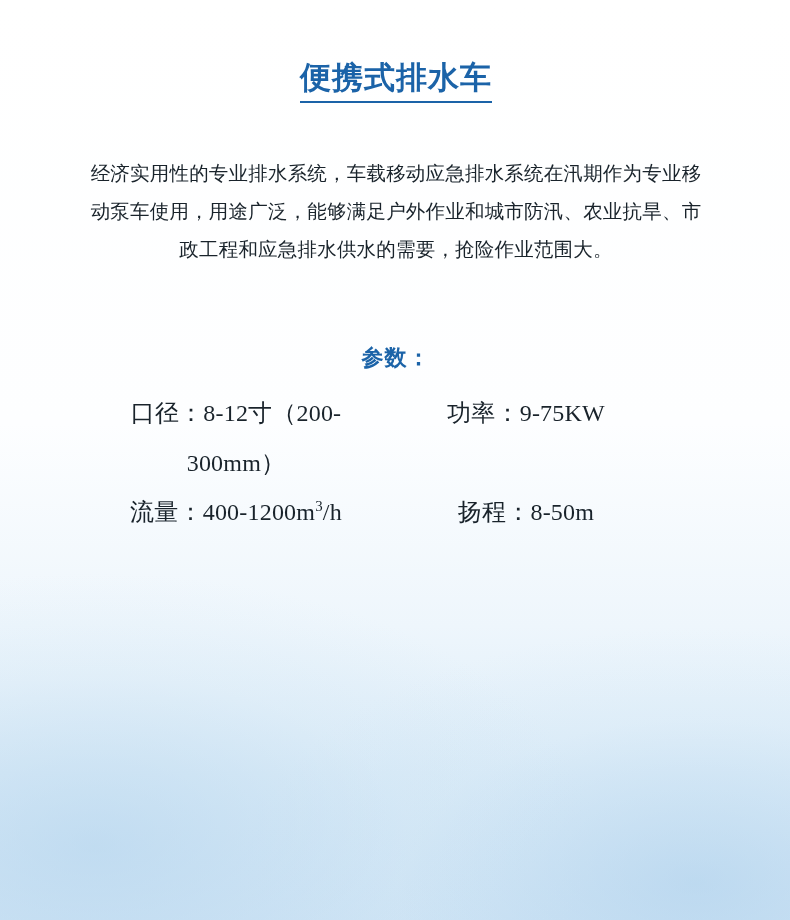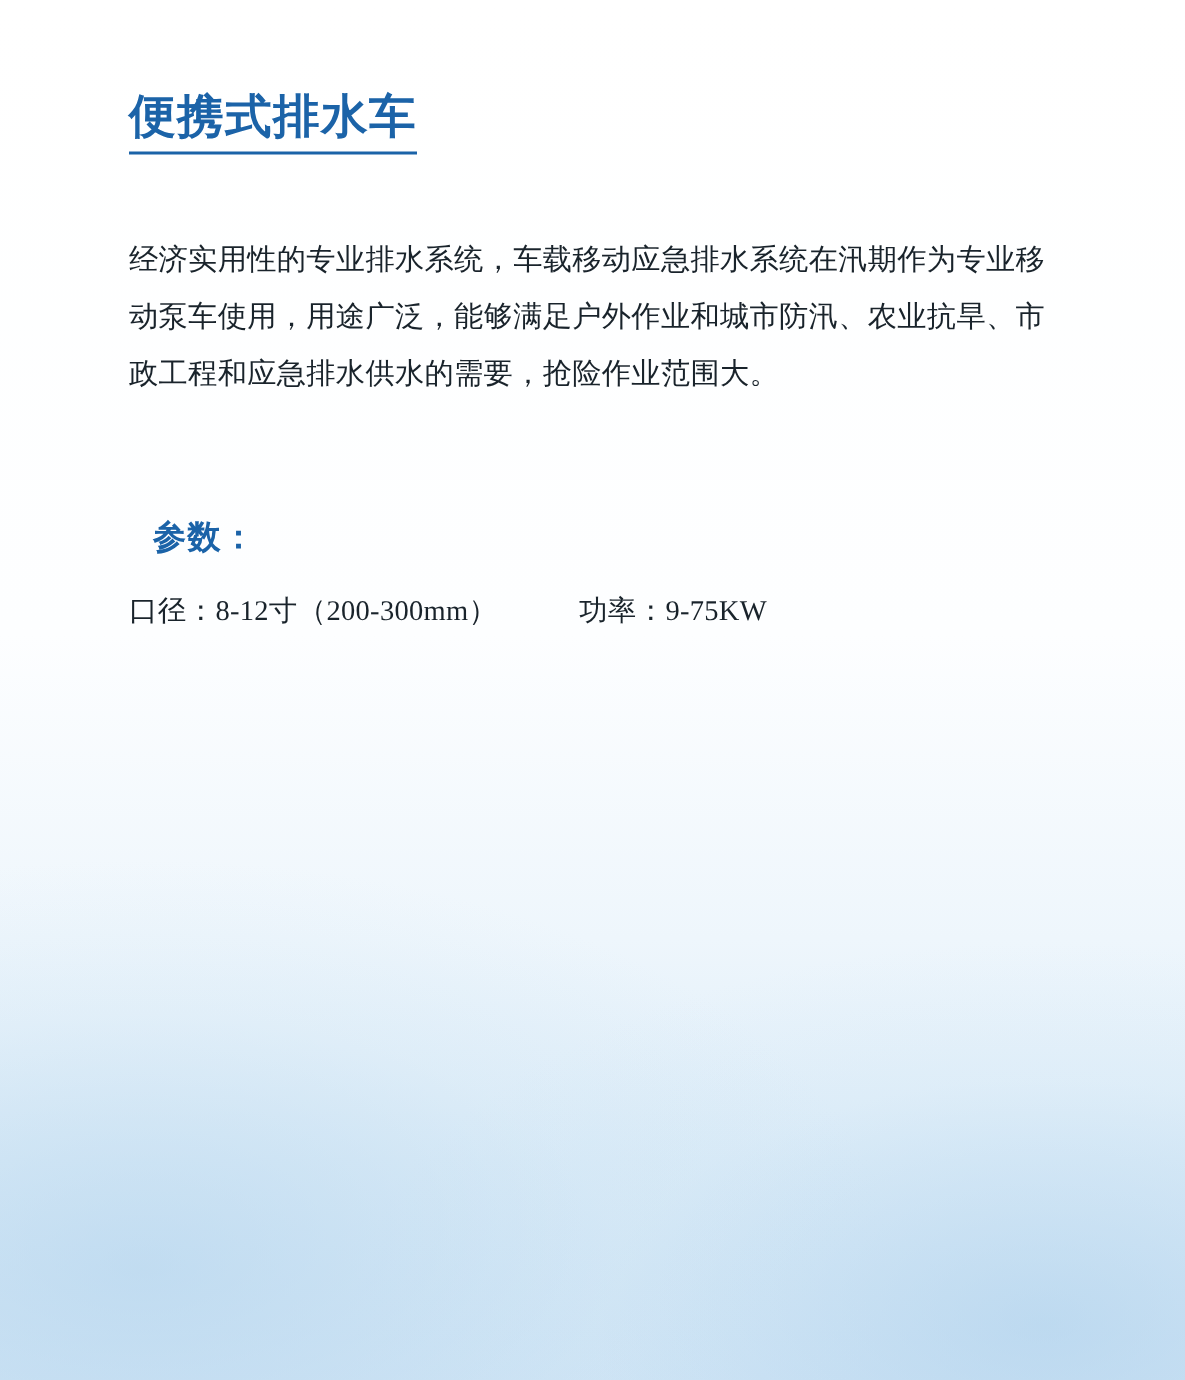--- a/index.html
+++ b/index.html
@@ -28,6 +28,7 @@
     left: 86px;
     top: 0;
     width: 620px;
+    text-align: center;
   }
   .title {
     margin: 0;

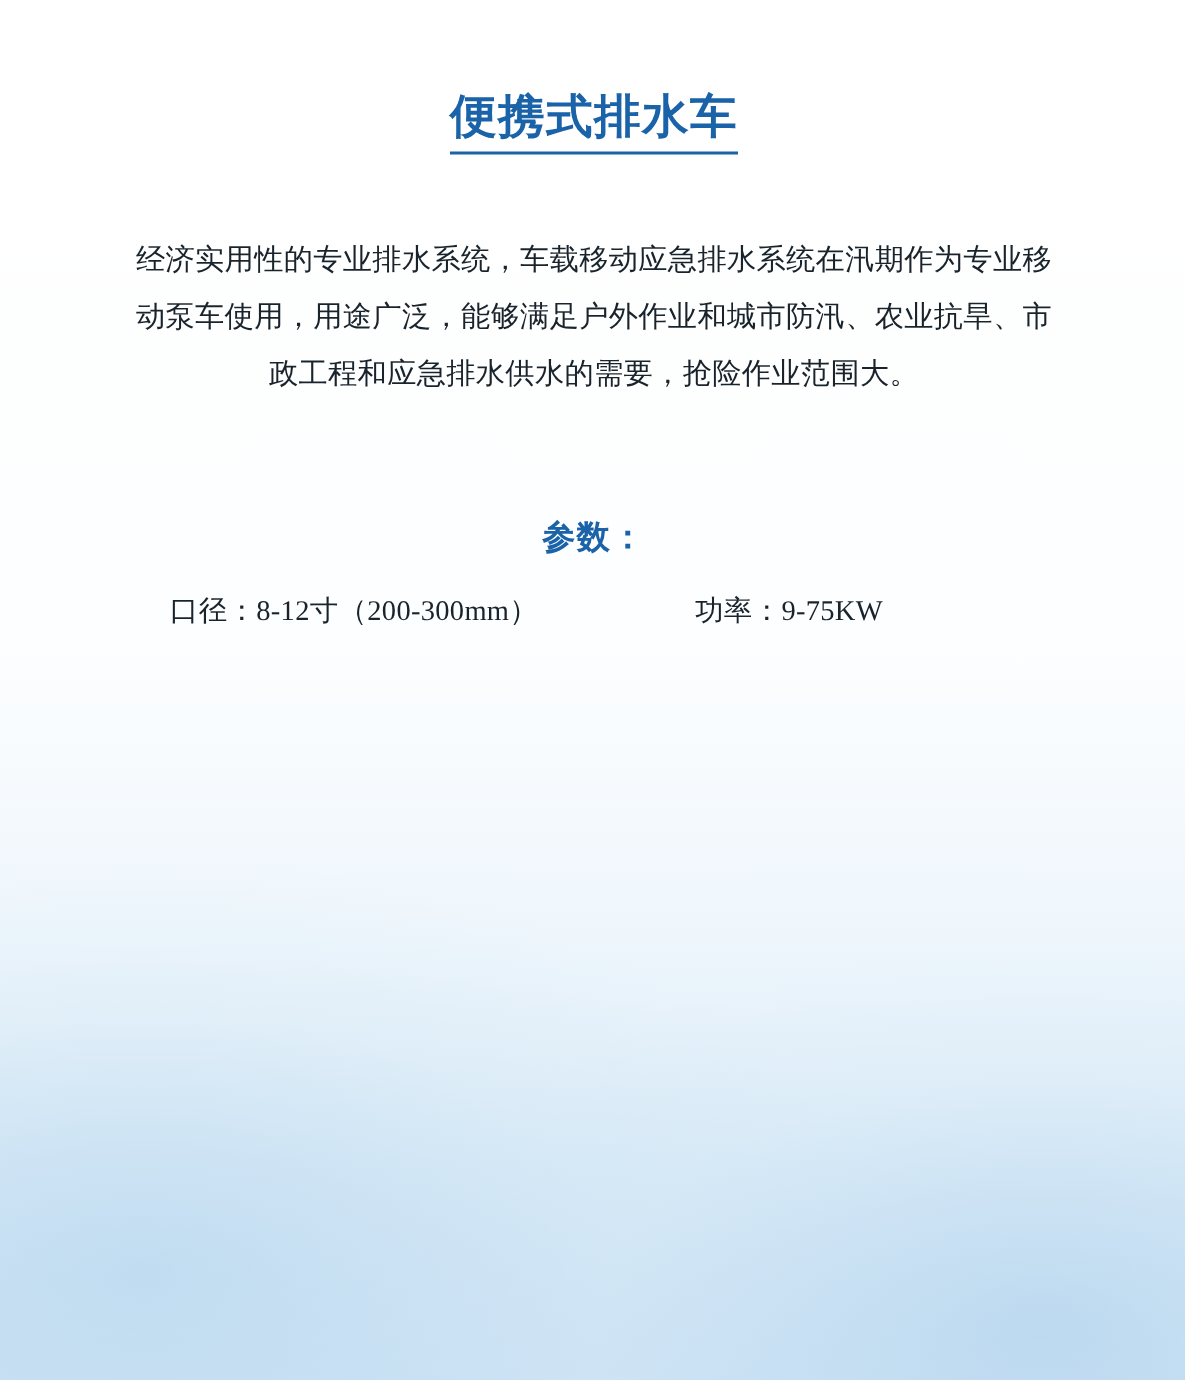--- a/index.html
+++ b/index.html
@@ -77,7 +77,7 @@
     border-collapse: collapse;
   }
   .spec-table td {
-    font-size: 19px;
+    font-size: 24px;
     color: #19232b;
     line-height: 2.05;
     vertical-align: top;

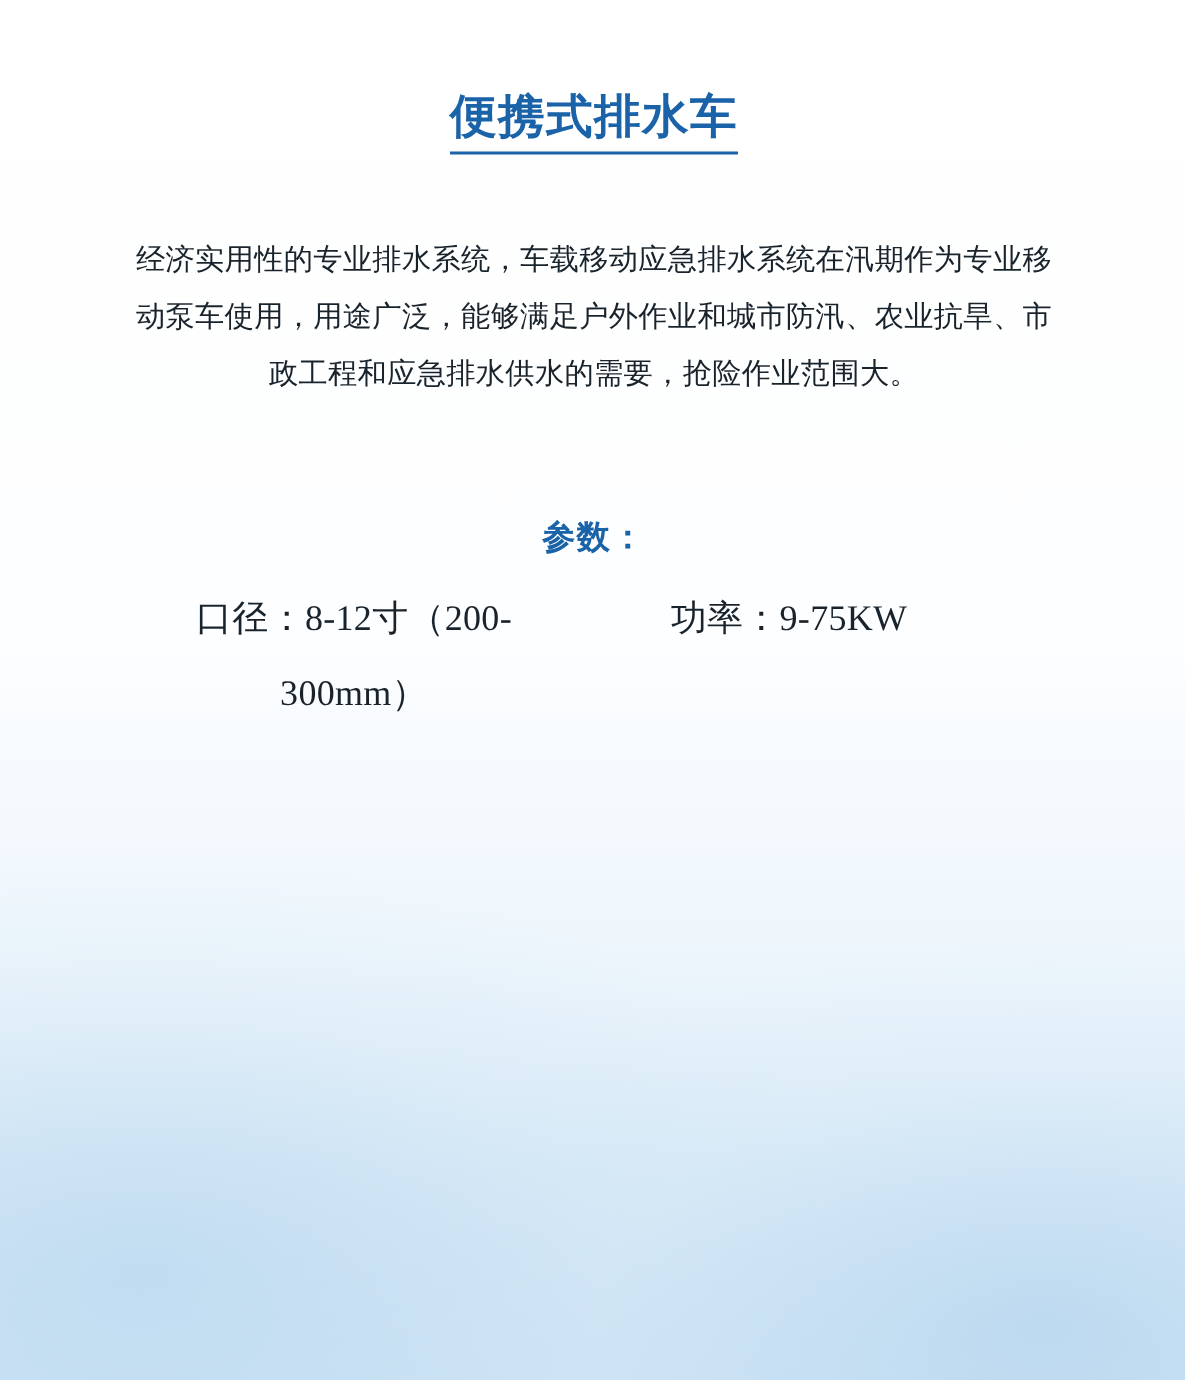--- a/index.html
+++ b/index.html
@@ -110,6 +110,10 @@
           <td class="col-left">口径：8-12寸（200-300mm）</td>
           <td class="col-right">功率：9-75KW</td>
         </tr>
+        <tr>
+          <td class="col-left"><span>流量：400-1200m</span><sup>3</sup><span>/h</span></td>
+          <td class="col-right">扬程：8-50m</td>
+        </tr>
       </tbody>
     </table>
 

